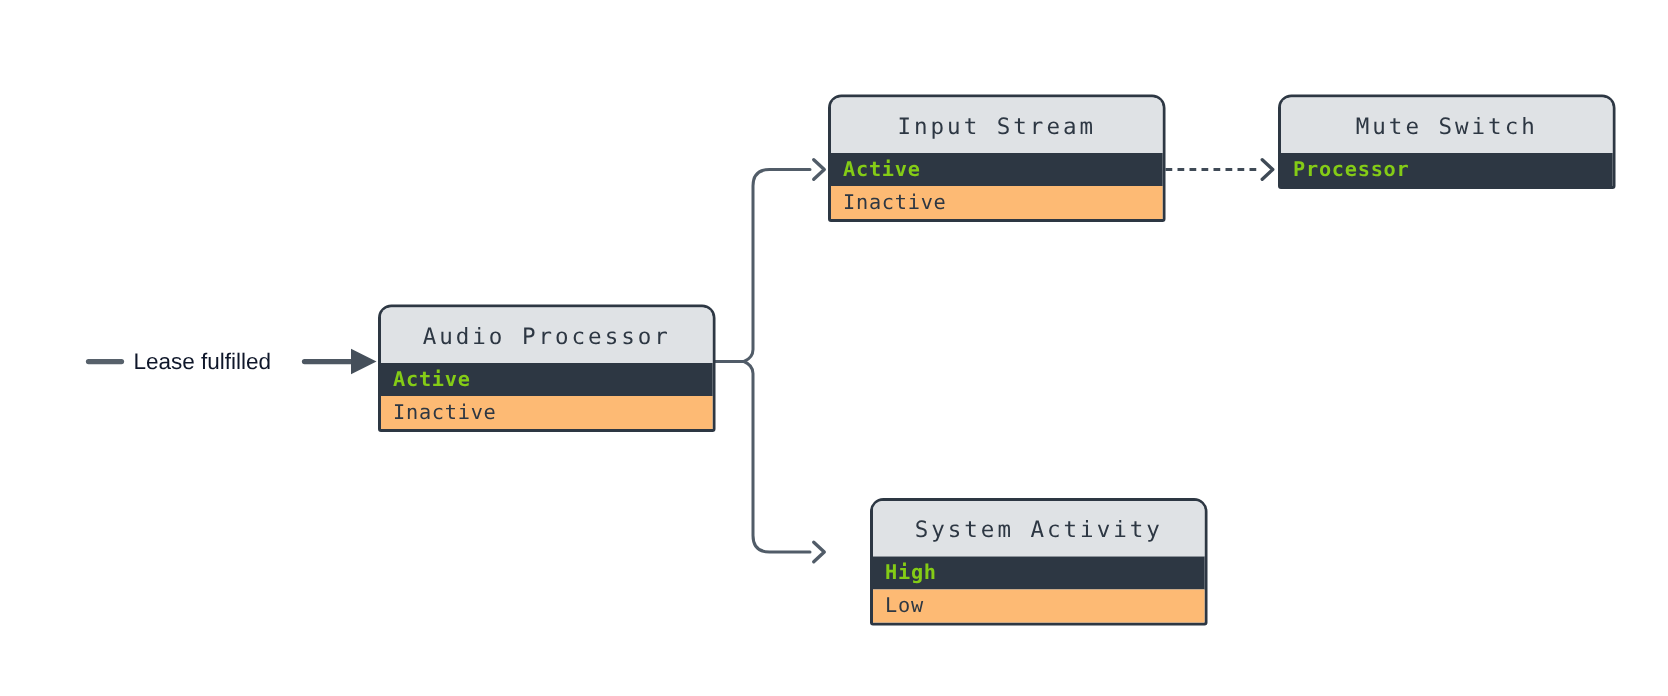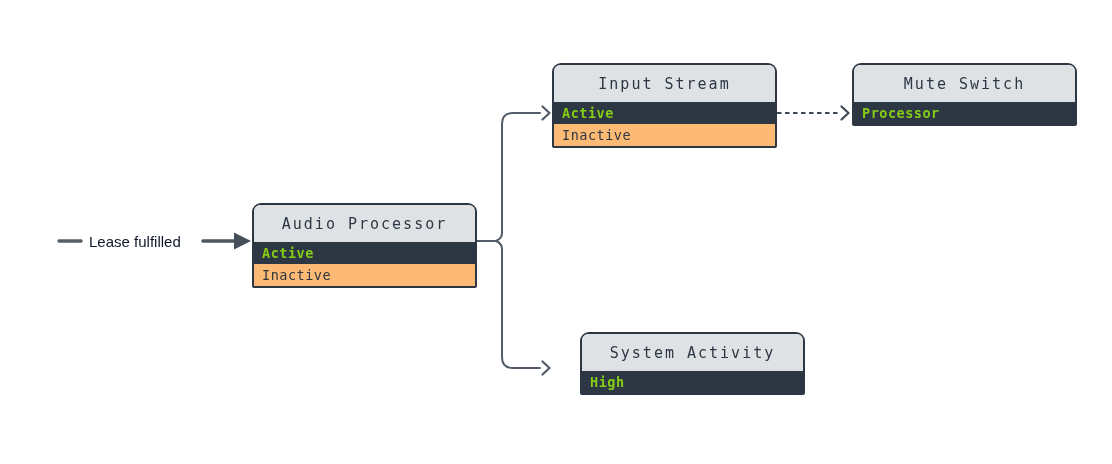--- a/index.html
+++ b/index.html
@@ -112,6 +112,7 @@
   <div class="node" style="left:580px; top:318px;margin-top:14px;">
     <div class="node-title">System Activity</div>
     <div class="state-row active">High</div>
+    <div class="state-row">Low</div>
   </div>
 
 </div>

